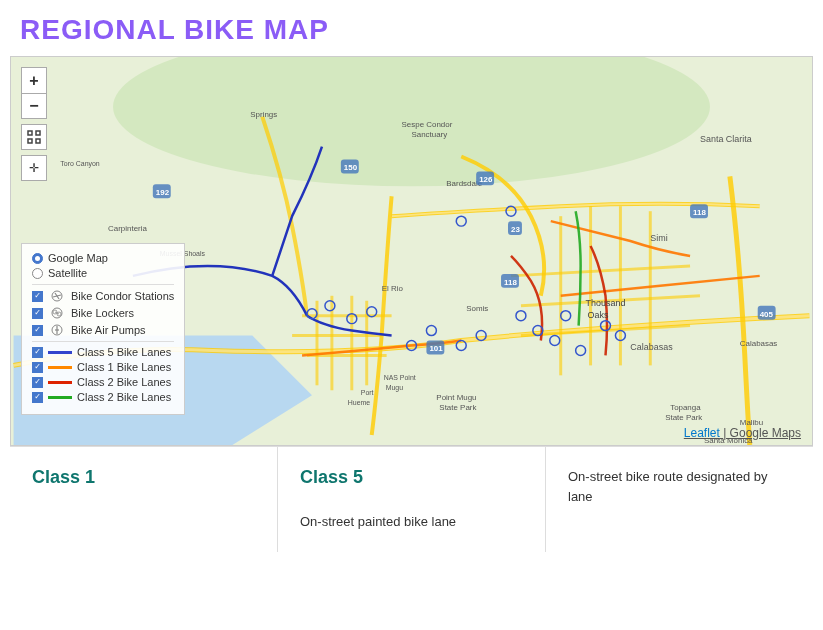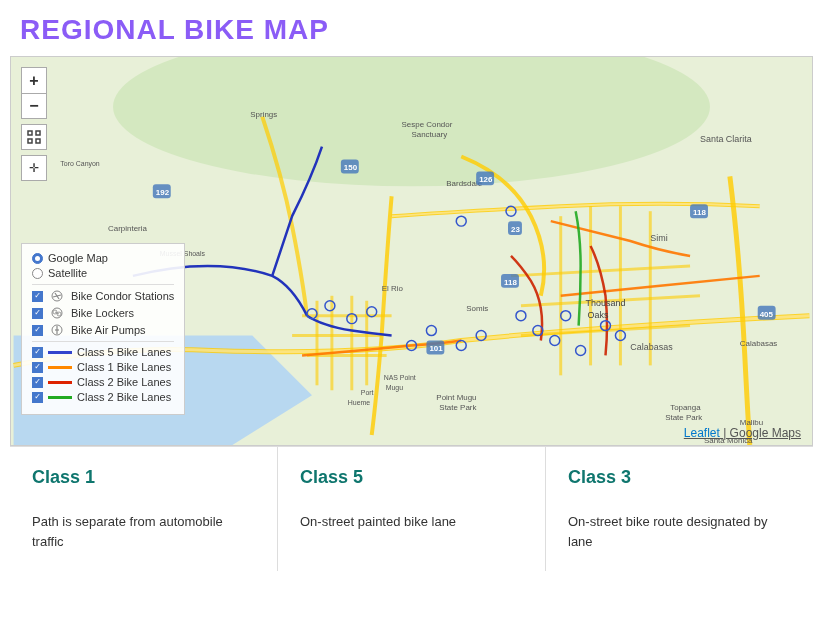--- a/index.html
+++ b/index.html
@@ -466,7 +466,6 @@
     <div class="panel-desc">On-street painted bike lane</div>
   </div>
   <div class="info-panel">
-    <div class="panel-class">Class 3</div>
     <div class="panel-desc">On-street bike route designated by lane</div>
   </div>
 </div>

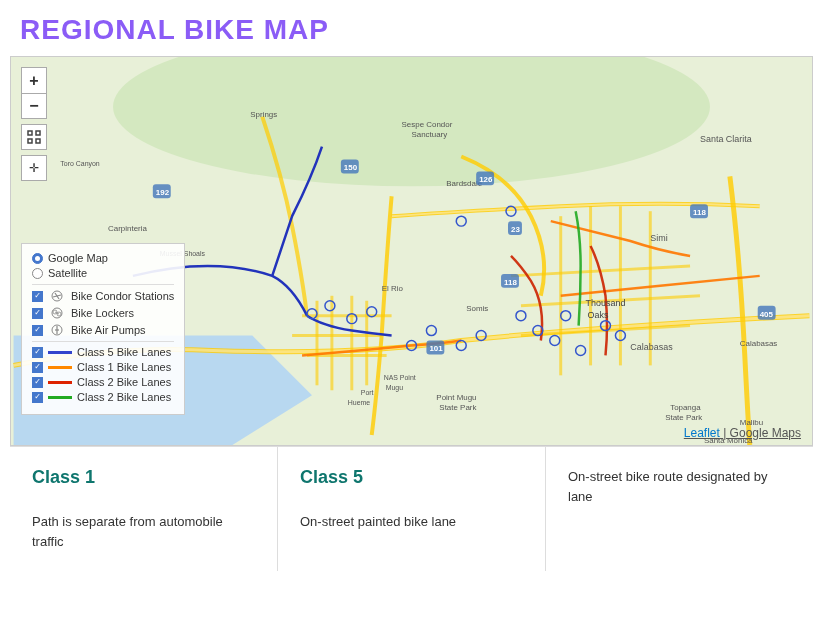--- a/index.html
+++ b/index.html
@@ -459,7 +459,6 @@
 <div class="info-panels">
   <div class="info-panel">
     <div class="panel-class">Class 1</div>
-    <div class="panel-desc">Path is separate from automobile traffic</div>
   </div>
   <div class="info-panel">
     <div class="panel-class">Class 5</div>

